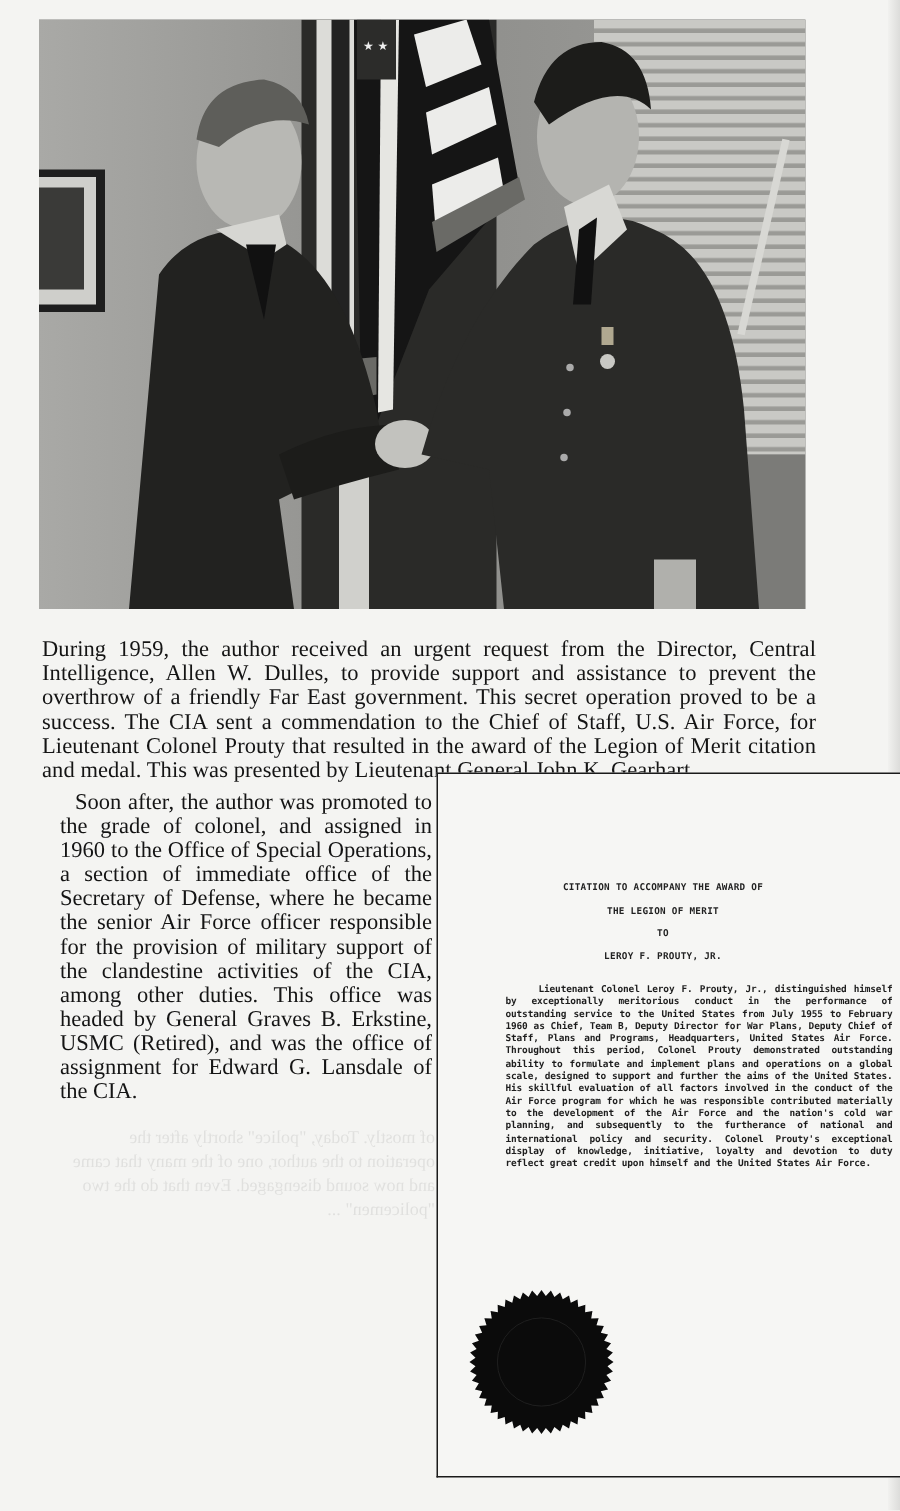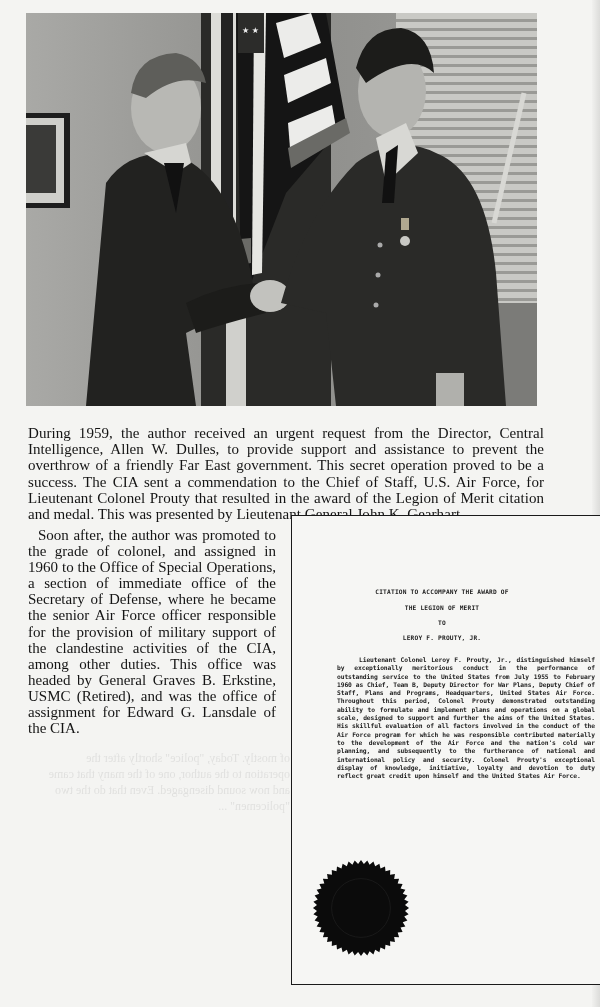--- a/index.html
+++ b/index.html
@@ -33,7 +33,7 @@
     letter-spacing: 0.05px;
   }
   .col-left {
-    position: absolute; left: 28px; top: 512px; width: 248px;
+    position: absolute; left: 40px; top: 512px; width: 248px;
     font-family: "Liberation Serif", serif;
     font-size: 15px; line-height: 16.1px; text-align: justify;
     text-indent: 10px;

